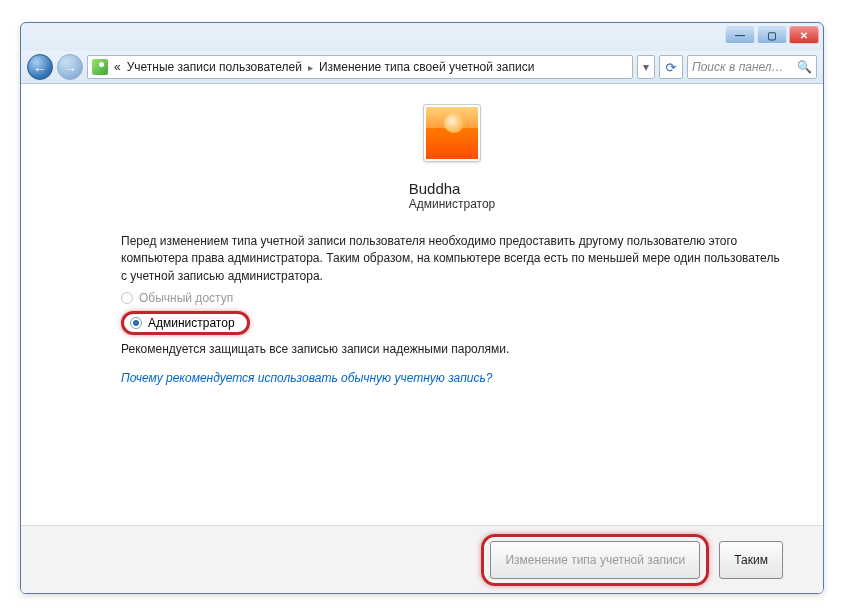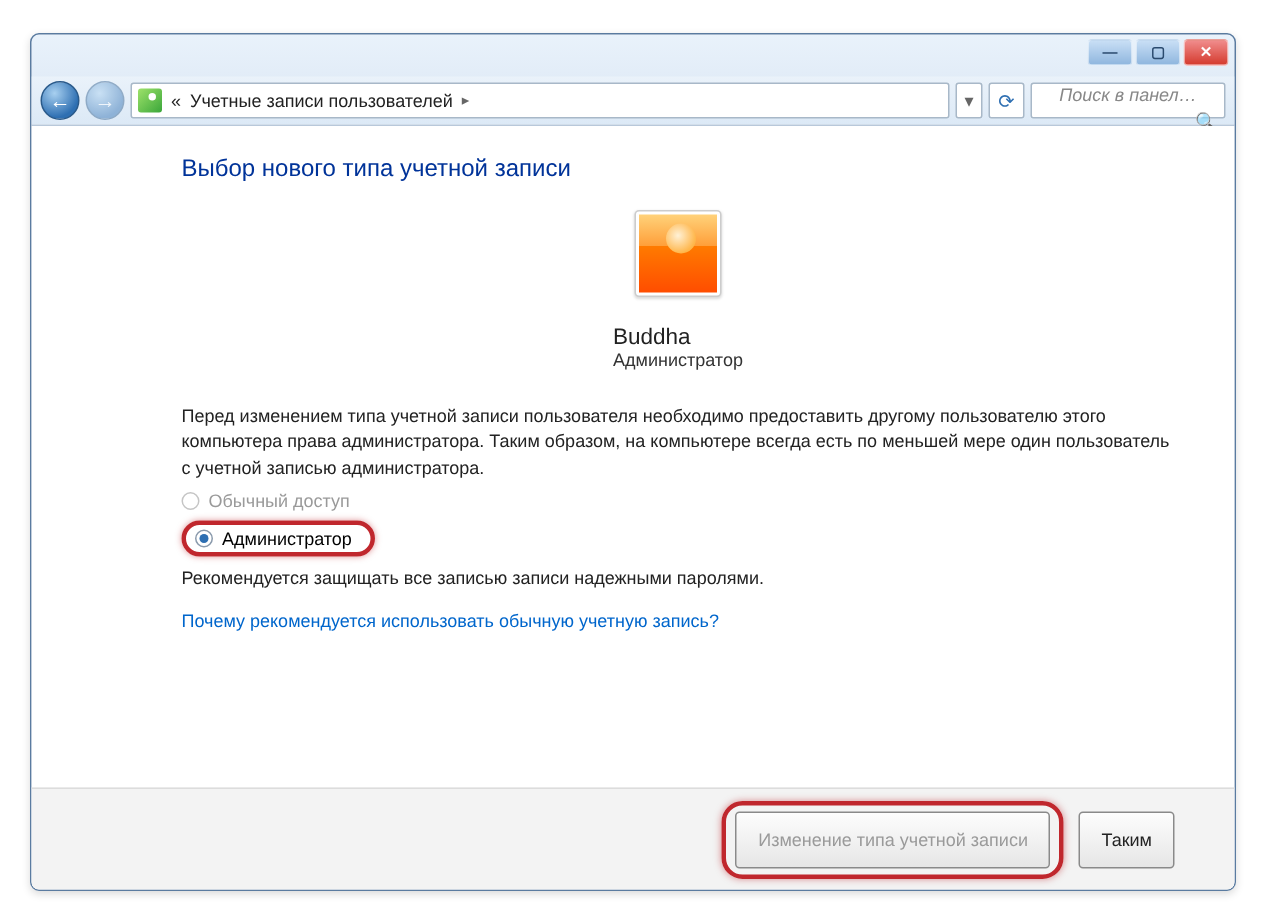--- a/index.html
+++ b/index.html
@@ -272,6 +272,7 @@
       <span>«</span>
       <span>Учетные записи пользователей</span>
       <span class="sep">▸</span>
+      <span>Изменение типа своей учетной записи</span>
     </div>
     <div style="width:18px;height:24px;border:1px solid #a8b8c8;background:#fff;border-radius:2px;display:flex;align-items:center;justify-content:center;color:#666;">▾</div>
     <div class="refresh-btn">⟳</div>

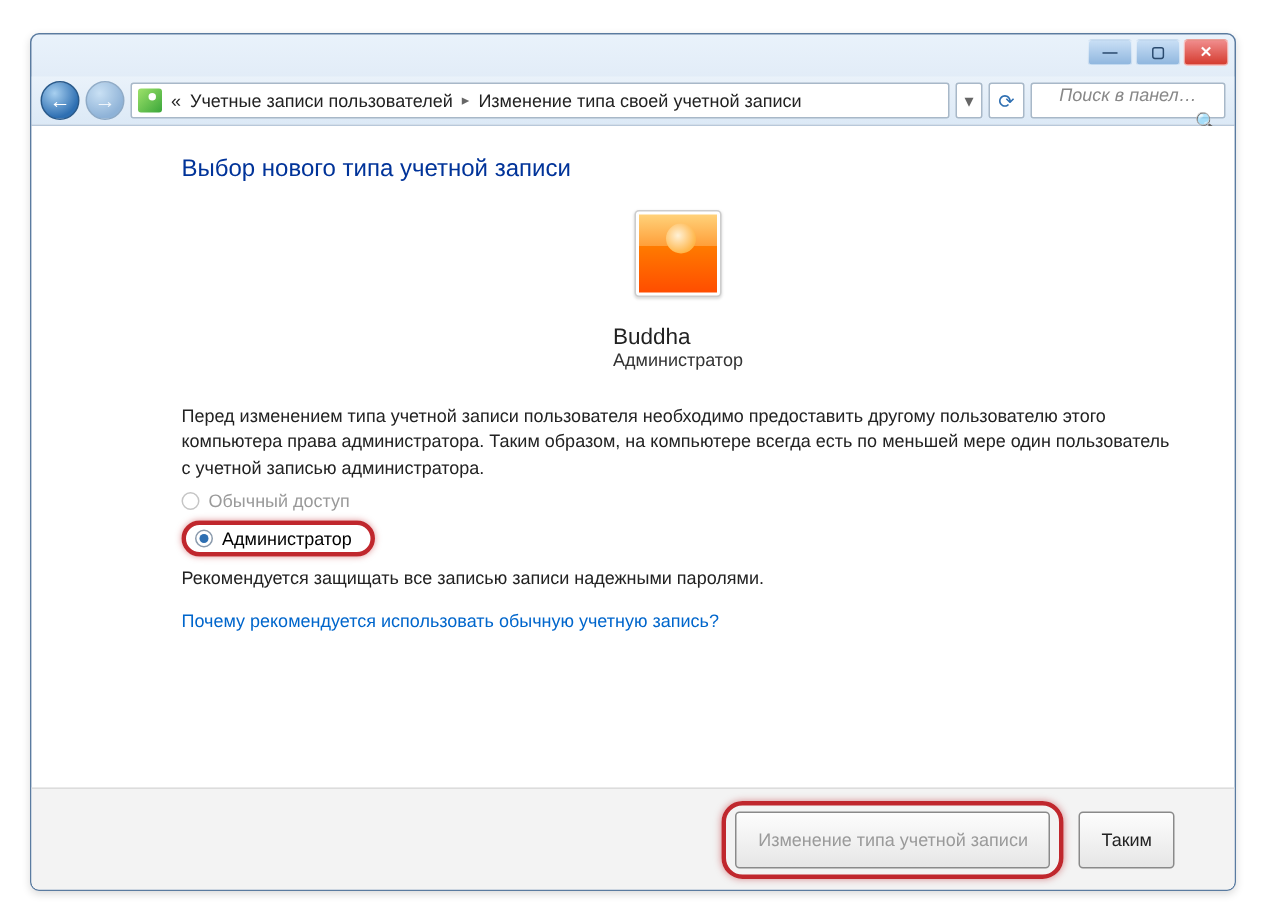--- a/index.html
+++ b/index.html
@@ -122,7 +122,6 @@
     font-style: italic;
     font-size: 12px;
     gap: 4px;
-    flex-direction: column;
   }
   .searchbox .mag {
     margin-left: auto;

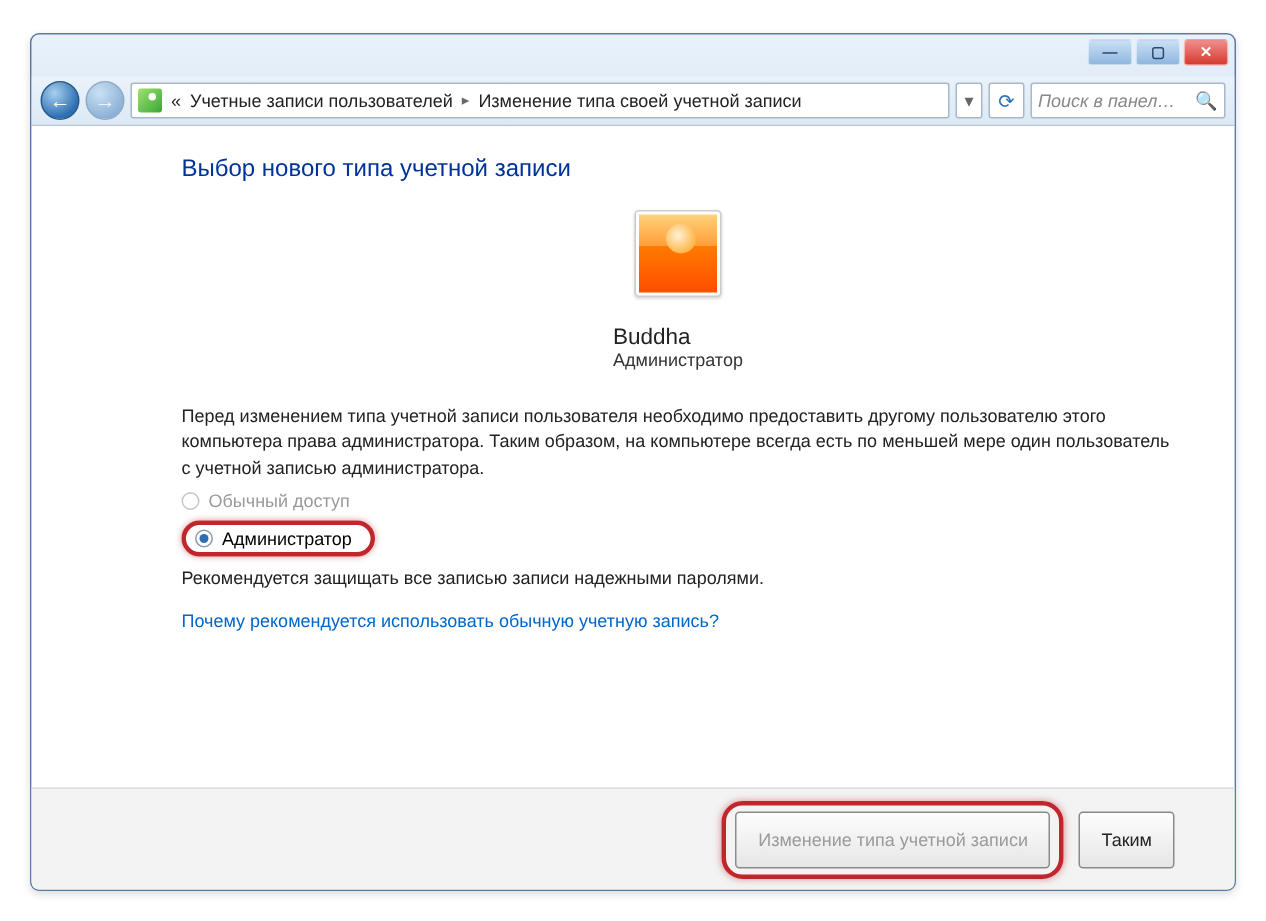--- a/index.html
+++ b/index.html
@@ -282,7 +282,6 @@
   </div>
 
   <div class="content">
-    <div class="page-title">Выбор нового типа учетной записи</div>
 
     <div class="user-row">
       <div class="avatar">

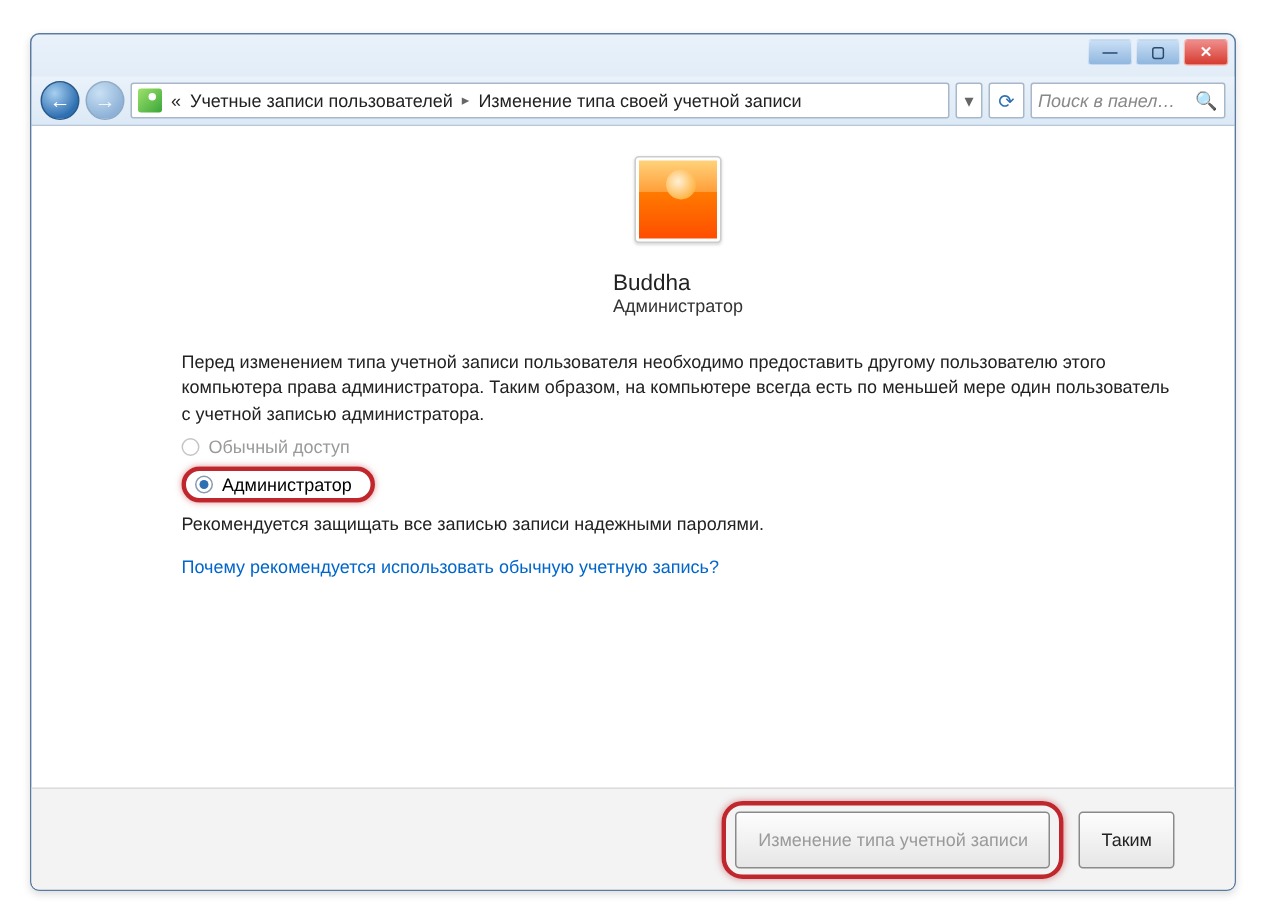--- a/index.html
+++ b/index.html
@@ -219,6 +219,7 @@
     cursor: pointer;
     margin-top: 6px;
     display: inline-block;
+    font-style: italic;
   }
   .footer {
     position: absolute;

